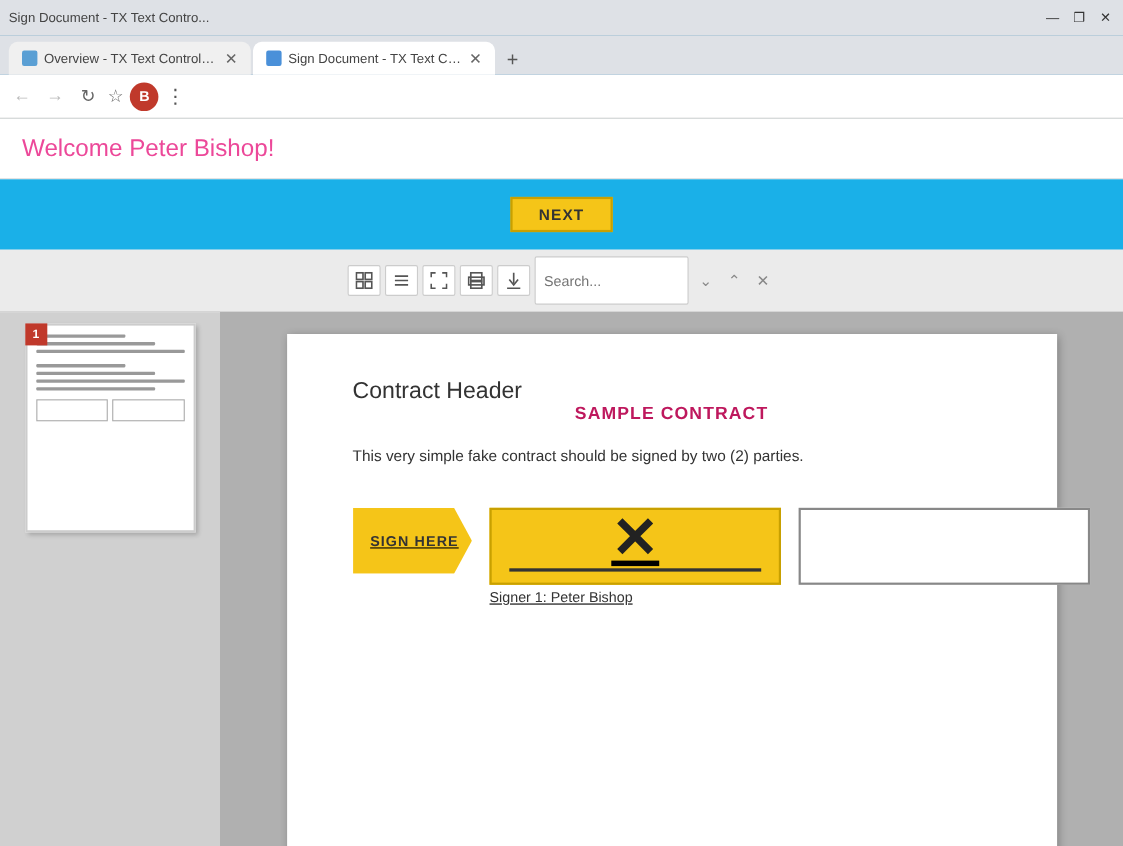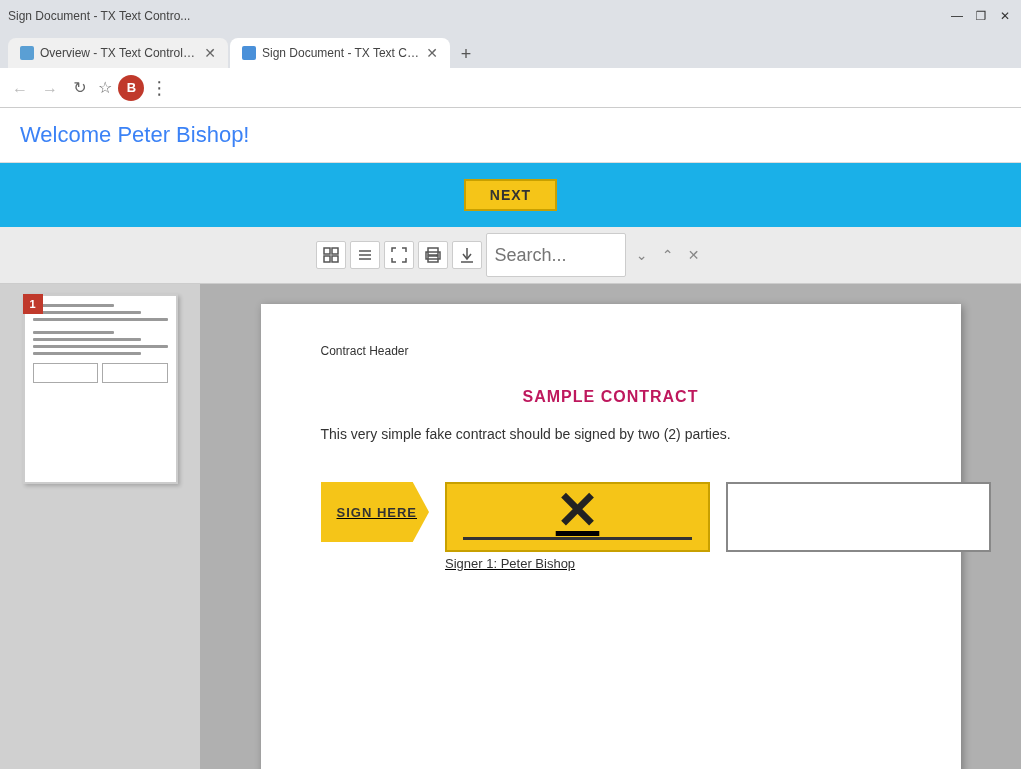--- a/index.html
+++ b/index.html
@@ -29,7 +29,7 @@
 
     
     .app-header { background: white; padding: 14px 20px; border-bottom: 1px solid #ddd; }
-    .app-title { font-size: 22px; font-weight: normal; color: #3b82f6; }
+    .app-title { font-size: 22px; font-weight: normal; color: #ec4899; }
 
     
     .banner { background: #1ab0e8; padding: 16px 20px; text-align: center; }

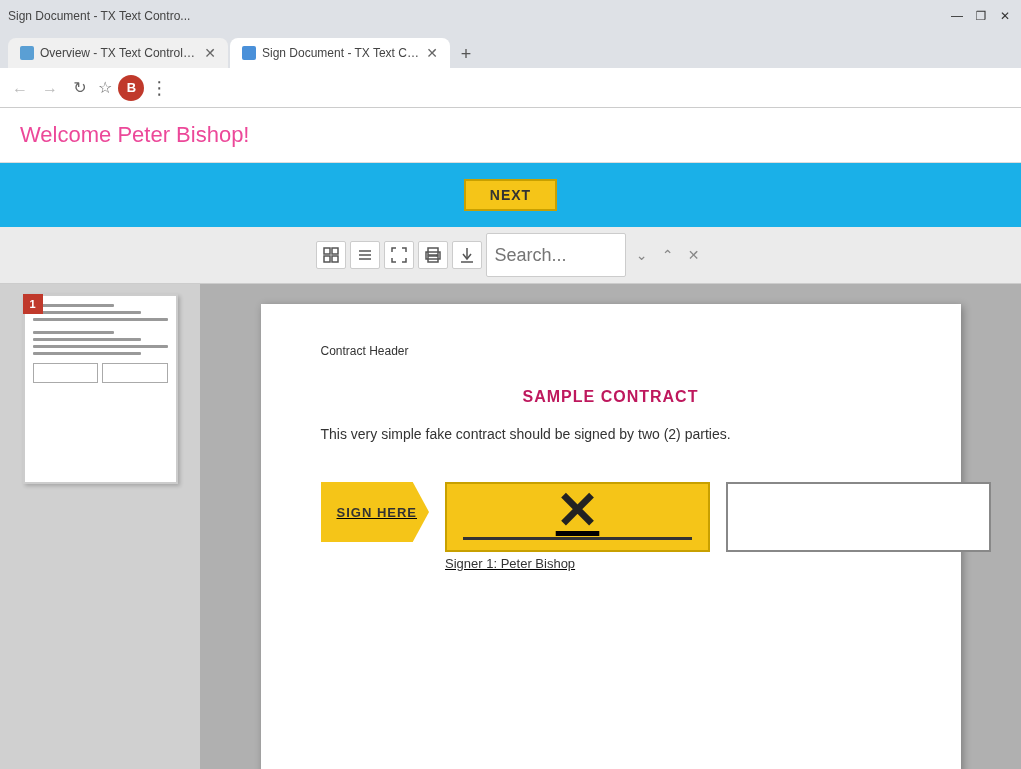--- a/index.html
+++ b/index.html
@@ -39,7 +39,7 @@
     
     .toolbar { display: flex; align-items: center; justify-content: center; gap: 4px; padding: 6px; background: #ebebeb; border-bottom: 1px solid #ccc; }
     .toolbar-btn { width: 30px; height: 28px; display: flex; align-items: center; justify-content: center; background: white; border: 1px solid #ccc; cursor: pointer; font-size: 14px; color: #555; border-radius: 2px; }
-    .search-input { height: 44px; border: 1px solid #ccc; padding: 0 8px; font-size: 18px; width: 140px; border-radius: 2px; }
+    .search-input { height: 44px; border: 1px solid #ccc; padding: 0 8px; font-size: 13px; width: 140px; border-radius: 2px; }
     .toolbar-nav { display: flex; gap: 2px; }
     .toolbar-nav-btn { width: 24px; height: 28px; display: flex; align-items: center; justify-content: center; color: #888; font-size: 14px; cursor: pointer; }
 

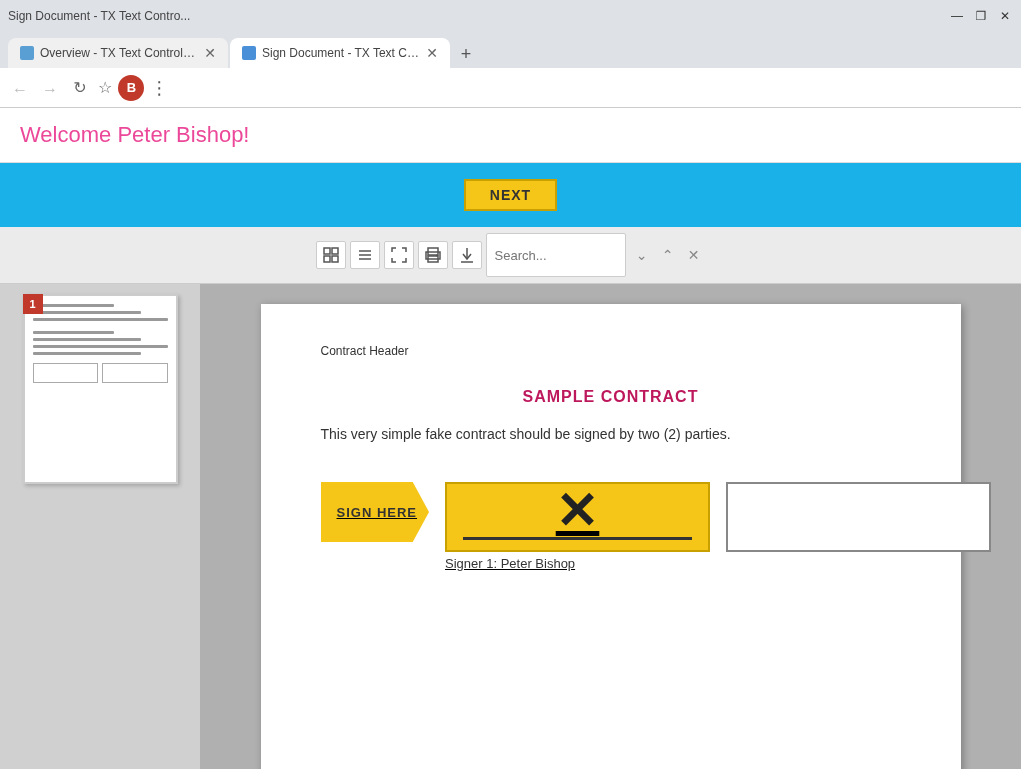--- a/index.html
+++ b/index.html
@@ -61,7 +61,7 @@
 
     .doc-page { background: white; width: 700px; margin: 0 auto; min-height: 500px; padding: 40px 60px; box-shadow: 2px 2px 8px rgba(0,0,0,0.3); }
 
-    .contract-header { font-size: 12px; color: #333; margin-bottom: 30px; }
+    .contract-header { font-size: 21px; color: #333; }
     .contract-title { font-size: 16px; font-weight: bold; text-align: center; color: #be185d; margin-bottom: 20px; letter-spacing: 1px; }
     .contract-body { font-size: 14px; color: #333; margin-bottom: 40px; }
 

